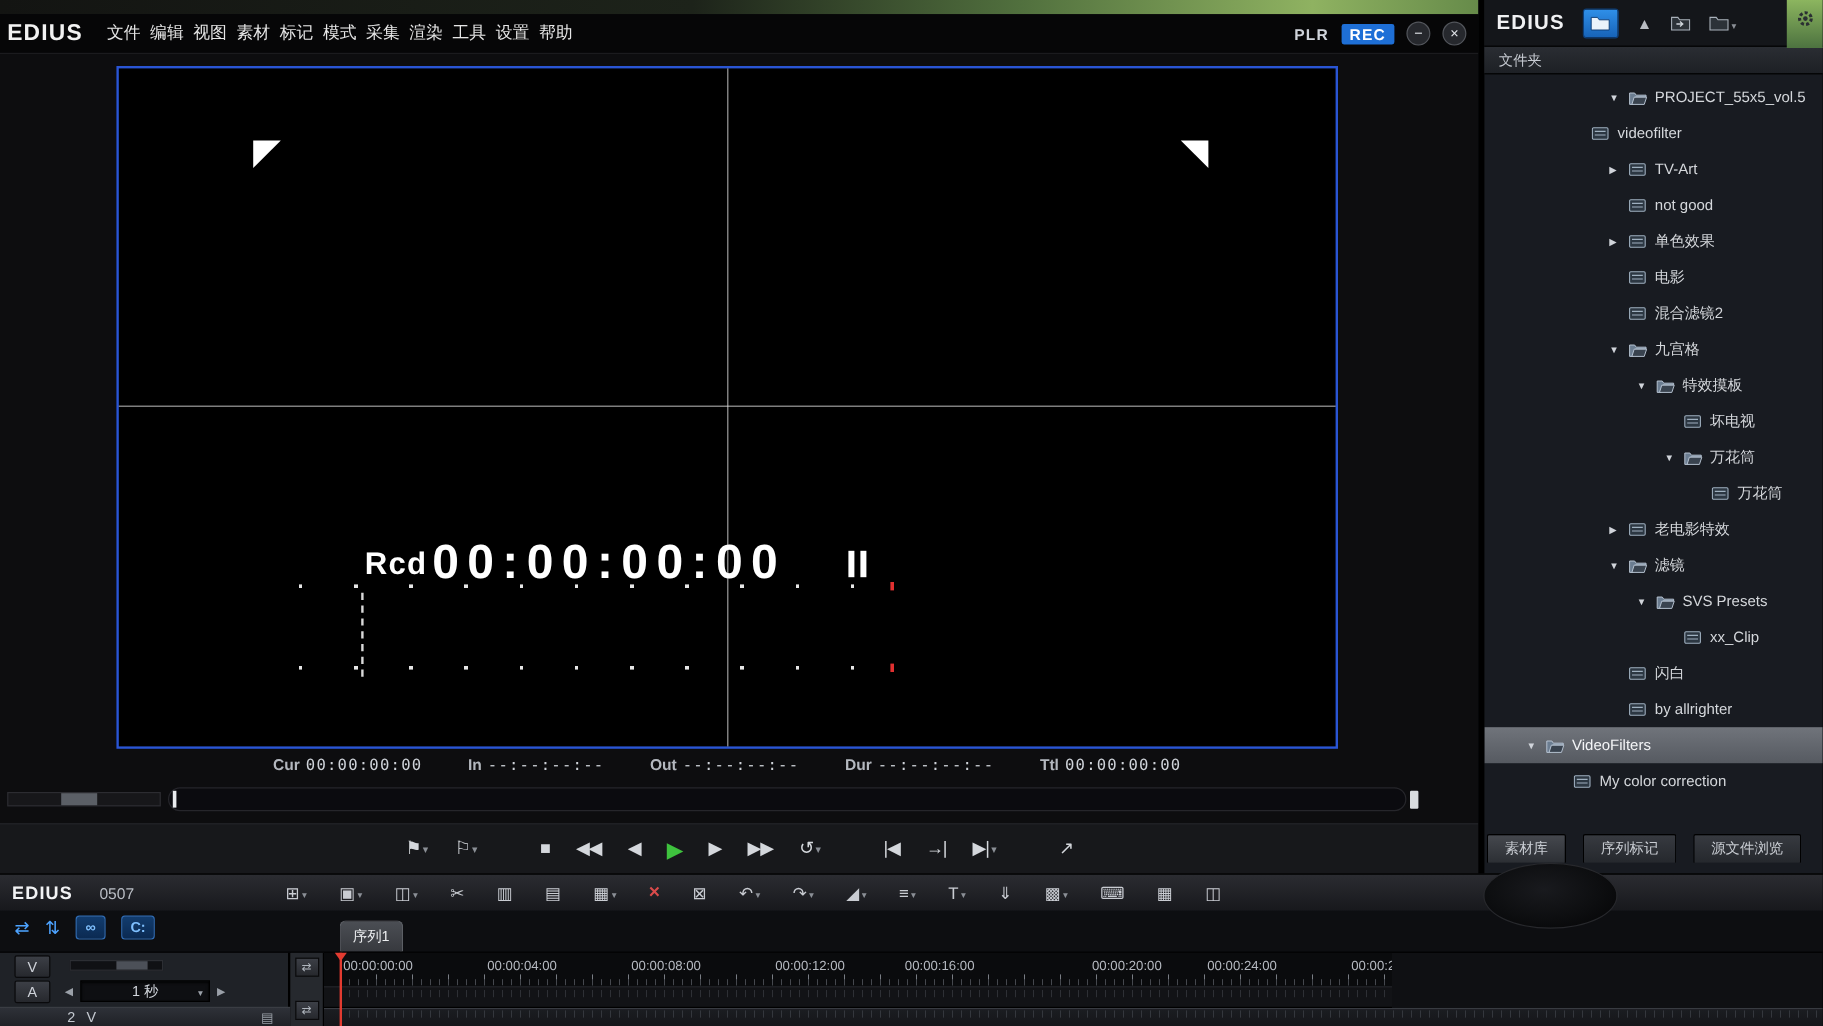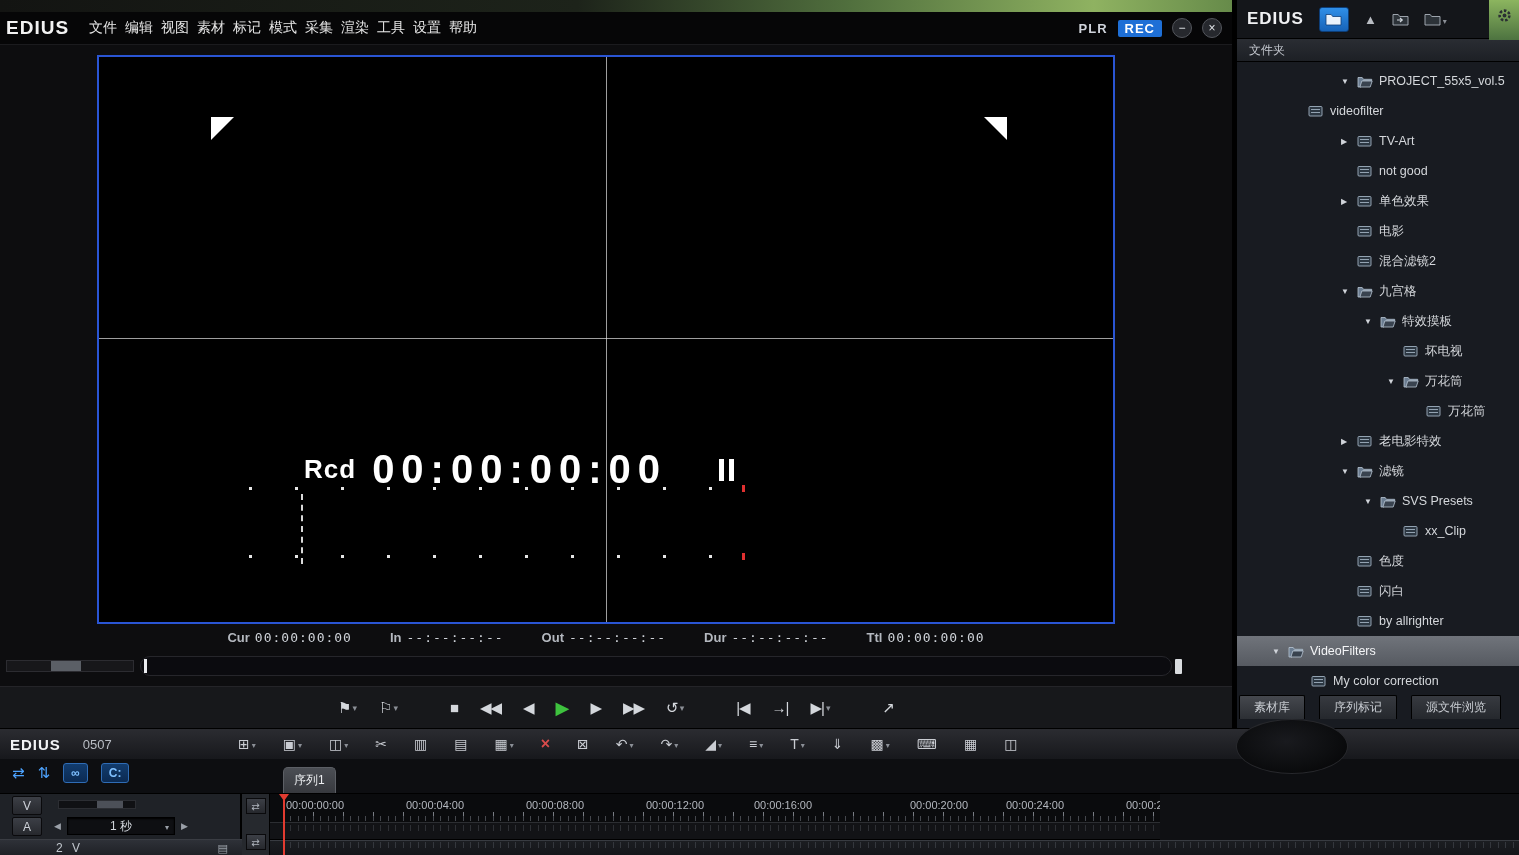--- a/index.html
+++ b/index.html
@@ -270,7 +270,7 @@
           </span>
           <span class="tlab" data-name="bin-tree-item-label">PROJECT_55x5_vol.5</span>
         </div>
-        <div class="trow" data-name="bin-tree-item-1" style="padding-left:55px">
+        <div class="trow" data-name="bin-tree-item-1" style="padding-left:73px">
           <span class="tw" data-name="tree-indent-spacer"></span>
           <span class="ticon" data-name="bin-icon">
             <svg width="15" height="12" viewBox="0 0 15 12">

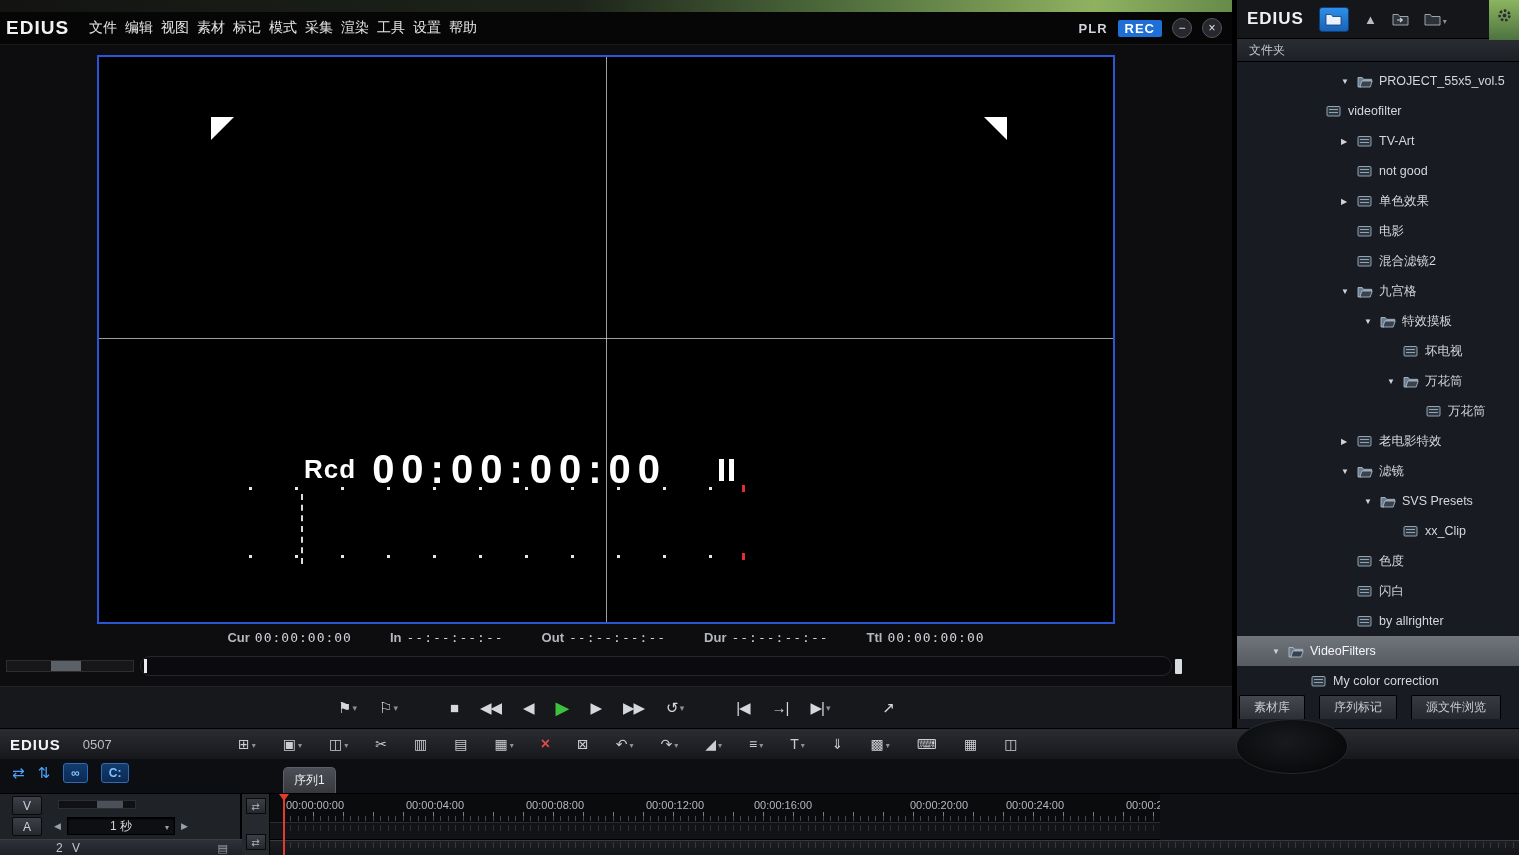--- a/index.html
+++ b/index.html
@@ -31,7 +31,7 @@
   .tri-left{left:112px;border-top:23px solid #fff;border-right:23px solid transparent}
   .tri-right{right:106px;border-top:23px solid #fff;border-left:23px solid transparent}
   .rcd-row{position:absolute;left:205px;top:390px;display:flex;align-items:center;color:#fff}
-  .rcd-label{font-size:26px;font-weight:bold;margin-right:16px;letter-spacing:1px}
+  .rcd-label{font-size:26px;font-weight:bold;margin-right:4px;letter-spacing:1px}
   .rcd-tc{font-size:40px;font-weight:bold;letter-spacing:7px}
   .rcd-pause{margin-left:52px;display:flex;gap:5px}
   .rcd-pause i{display:block;width:5px;height:22px;background:#fff}

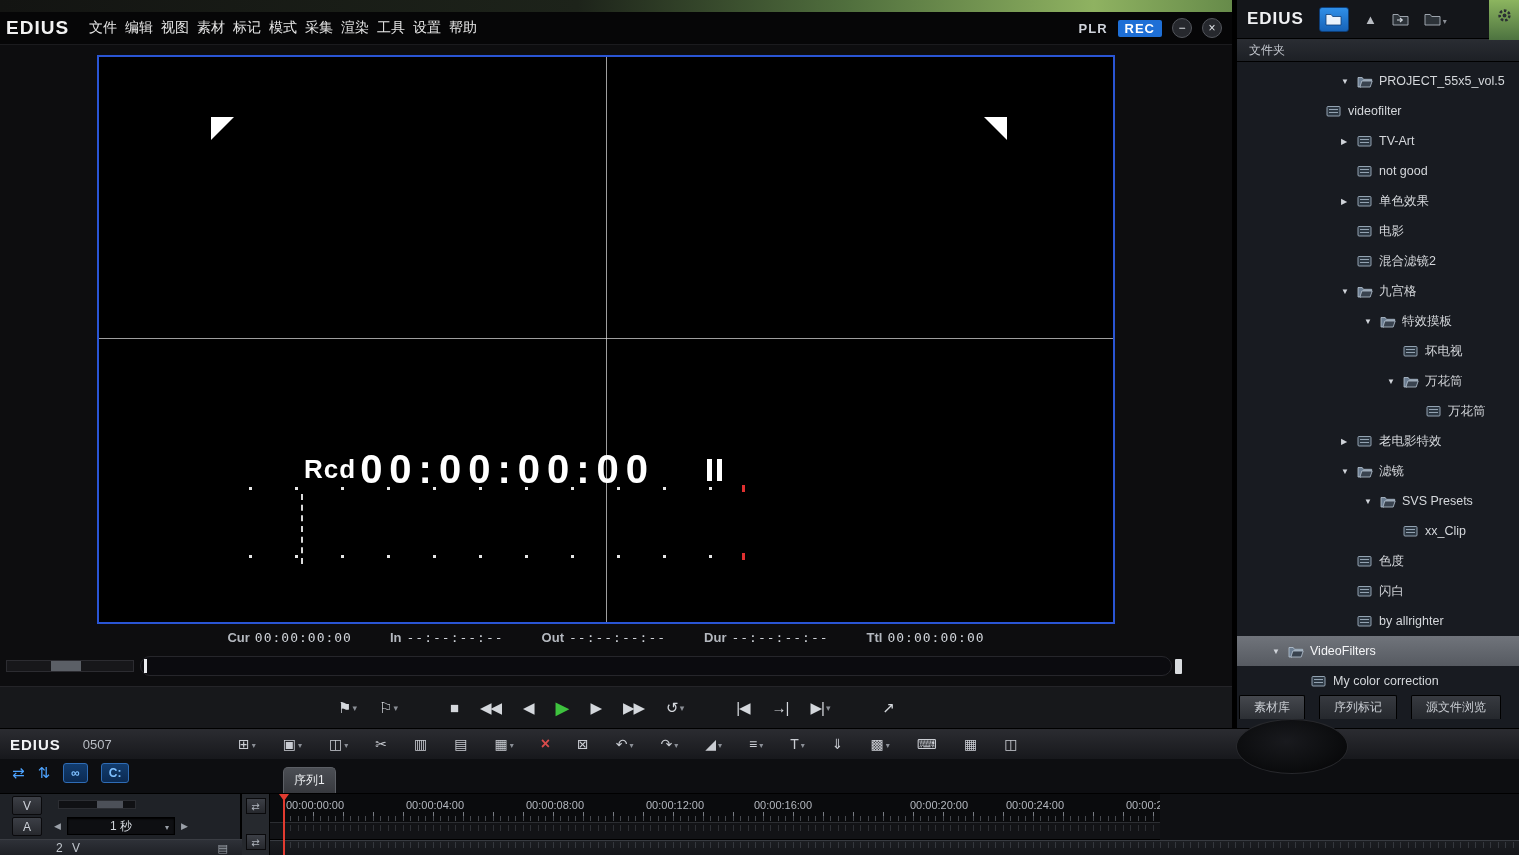--- a/index.html
+++ b/index.html
@@ -430,17 +430,6 @@
           </span>
           <span class="tlab" data-name="bin-tree-item-label">xx_Clip</span>
         </div>
-        <div class="trow" data-name="bin-tree-item-16" style="padding-left:104px">
-          <span class="tw" data-name="tree-indent-spacer"></span>
-          <span class="ticon" data-name="bin-icon">
-            <svg width="15" height="12" viewBox="0 0 15 12">
-              <rect x="1" y="1.5" width="13" height="9.5" rx="1" fill="#2c3742" stroke="#9fb0c0" stroke-width="0.9"></rect>
-              <line x1="3" y1="4.5" x2="12" y2="4.5" stroke="#9fb0c0" stroke-width="0.9"></line>
-              <line x1="3" y1="7.5" x2="12" y2="7.5" stroke="#9fb0c0" stroke-width="0.9"></line>
-            </svg>
-          </span>
-          <span class="tlab" data-name="bin-tree-item-label">色度</span>
-        </div>
         <div class="trow" data-name="bin-tree-item-18" style="padding-left:104px">
           <span class="tw" data-name="tree-indent-spacer"></span>
           <span class="ticon" data-name="bin-icon">

